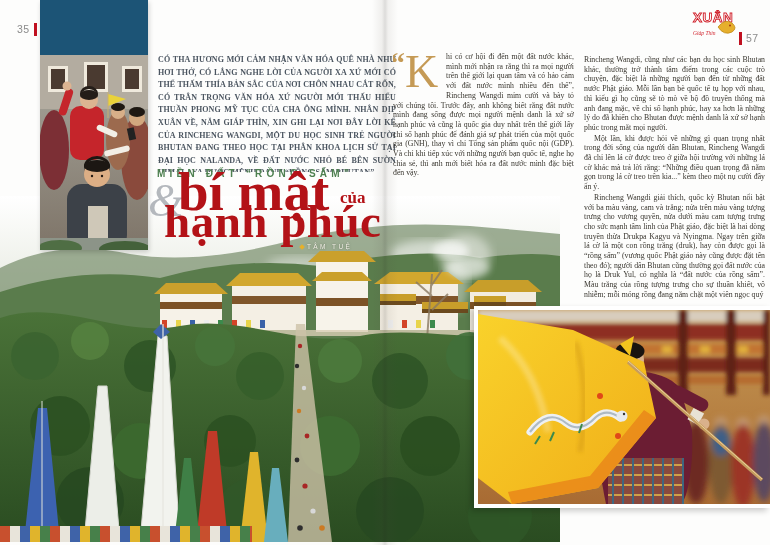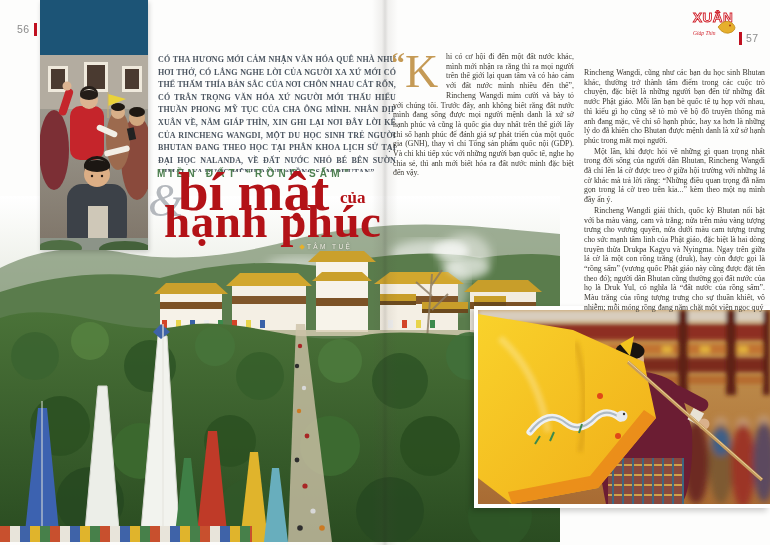--- a/index.html
+++ b/index.html
@@ -353,7 +353,7 @@
   </div>
 
   <div id="folio-left" class="abs">
-    <span class="folio">56</span>
+    <span class="folio">35</span>
     <span class="foliobar"></span>
   </div>
 

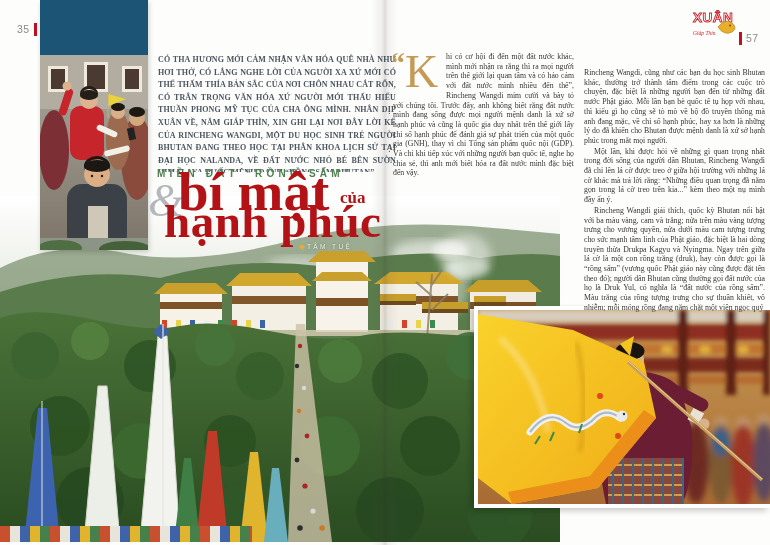--- a/index.html
+++ b/index.html
@@ -34,7 +34,7 @@
   
   .bodycol{z-index:5;font-size:7.8px;line-height:9.7px;color:#39362f;text-align:justify;overflow:hidden;}
   #col1{left:393px;top:52px;width:181px;height:134px;}
-  #col2{left:584px;top:68px;width:181px;height:254px;}
+  #col2{left:584px;top:55px;width:181px;height:254px;}
   .bodycol p{margin:0;}
   .bodycol p + p{text-indent:10px;margin-top:1px;}
   #dropcap-box{float:left;width:50px;height:39px;position:relative;margin-right:3px;}

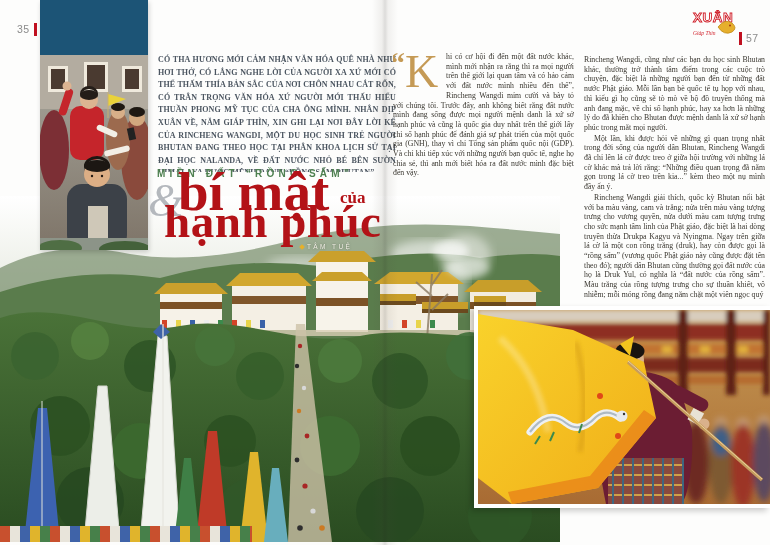--- a/index.html
+++ b/index.html
@@ -398,7 +398,7 @@
 
   <div id="col2" class="abs bodycol">
     <p>Rincheng Wangdi, cũng như các bạn du học sinh Bhutan khác, thường trở thành tâm điểm trong các cuộc trò chuyện, đặc biệt là những người bạn đến từ những đất nước Phật giáo. Mỗi lần bạn bè quốc tế tụ họp với nhau, thì kiểu gì họ cũng sẽ tò mò về bộ đồ truyền thống mà anh đang mặc, về chỉ số hạnh phúc, hay xa hơn là những lý do đã khiến cho Bhutan được mệnh danh là xứ sở hạnh phúc trong mắt mọi người.</p>
-    <p>Một lần, khi được hỏi về những gì quan trọng nhất trong đời sống của người dân Bhutan, Rincheng Wangdi đã chỉ lên lá cờ được treo ở giữa hội trường với những lá cờ khác mà trả lời rằng: “Những điều quan trọng đã nằm gọn trong lá cờ treo trên kia...” kèm theo một nụ mình đầy ẩn ý.</p>
+    <p>Một lần, khi được hỏi về những gì quan trọng nhất trong đời sống của người dân Bhutan, Rincheng Wangdi đã chỉ lên lá cờ được treo ở giữa hội trường với những lá cờ khác mà trả lời rằng: “Những điều quan trọng đã nằm gọn trong lá cờ treo trên kia...” kèm theo một nụ cười đầy ẩn ý.</p>
     <p>Rincheng Wangdi giải thích, quốc kỳ Bhutan nổi bật với ba màu vàng, cam và trắng; nửa trên màu vàng tượng trưng cho vương quyền, nửa dưới màu cam tượng trưng cho sức mạnh tâm linh của Phật giáo, đặc biệt là hai dòng truyền thừa Drukpa Kagyu và Nyingma. Ngay trên giữa lá cờ là một con rồng trắng (druk), hay còn được gọi là “rồng sấm” (vương quốc Phật giáo này cũng được đặt tên theo đó); người dân Bhutan cũng thường gọi đất nước của họ là Druk Yul, có nghĩa là “đất nước của rồng sấm”. Màu trắng của rồng tượng trưng cho sự thuần khiết, vô nhiễm; mỗi móng rồng đang nắm chặt một viên ngọc quý</p>
   </div>
 

